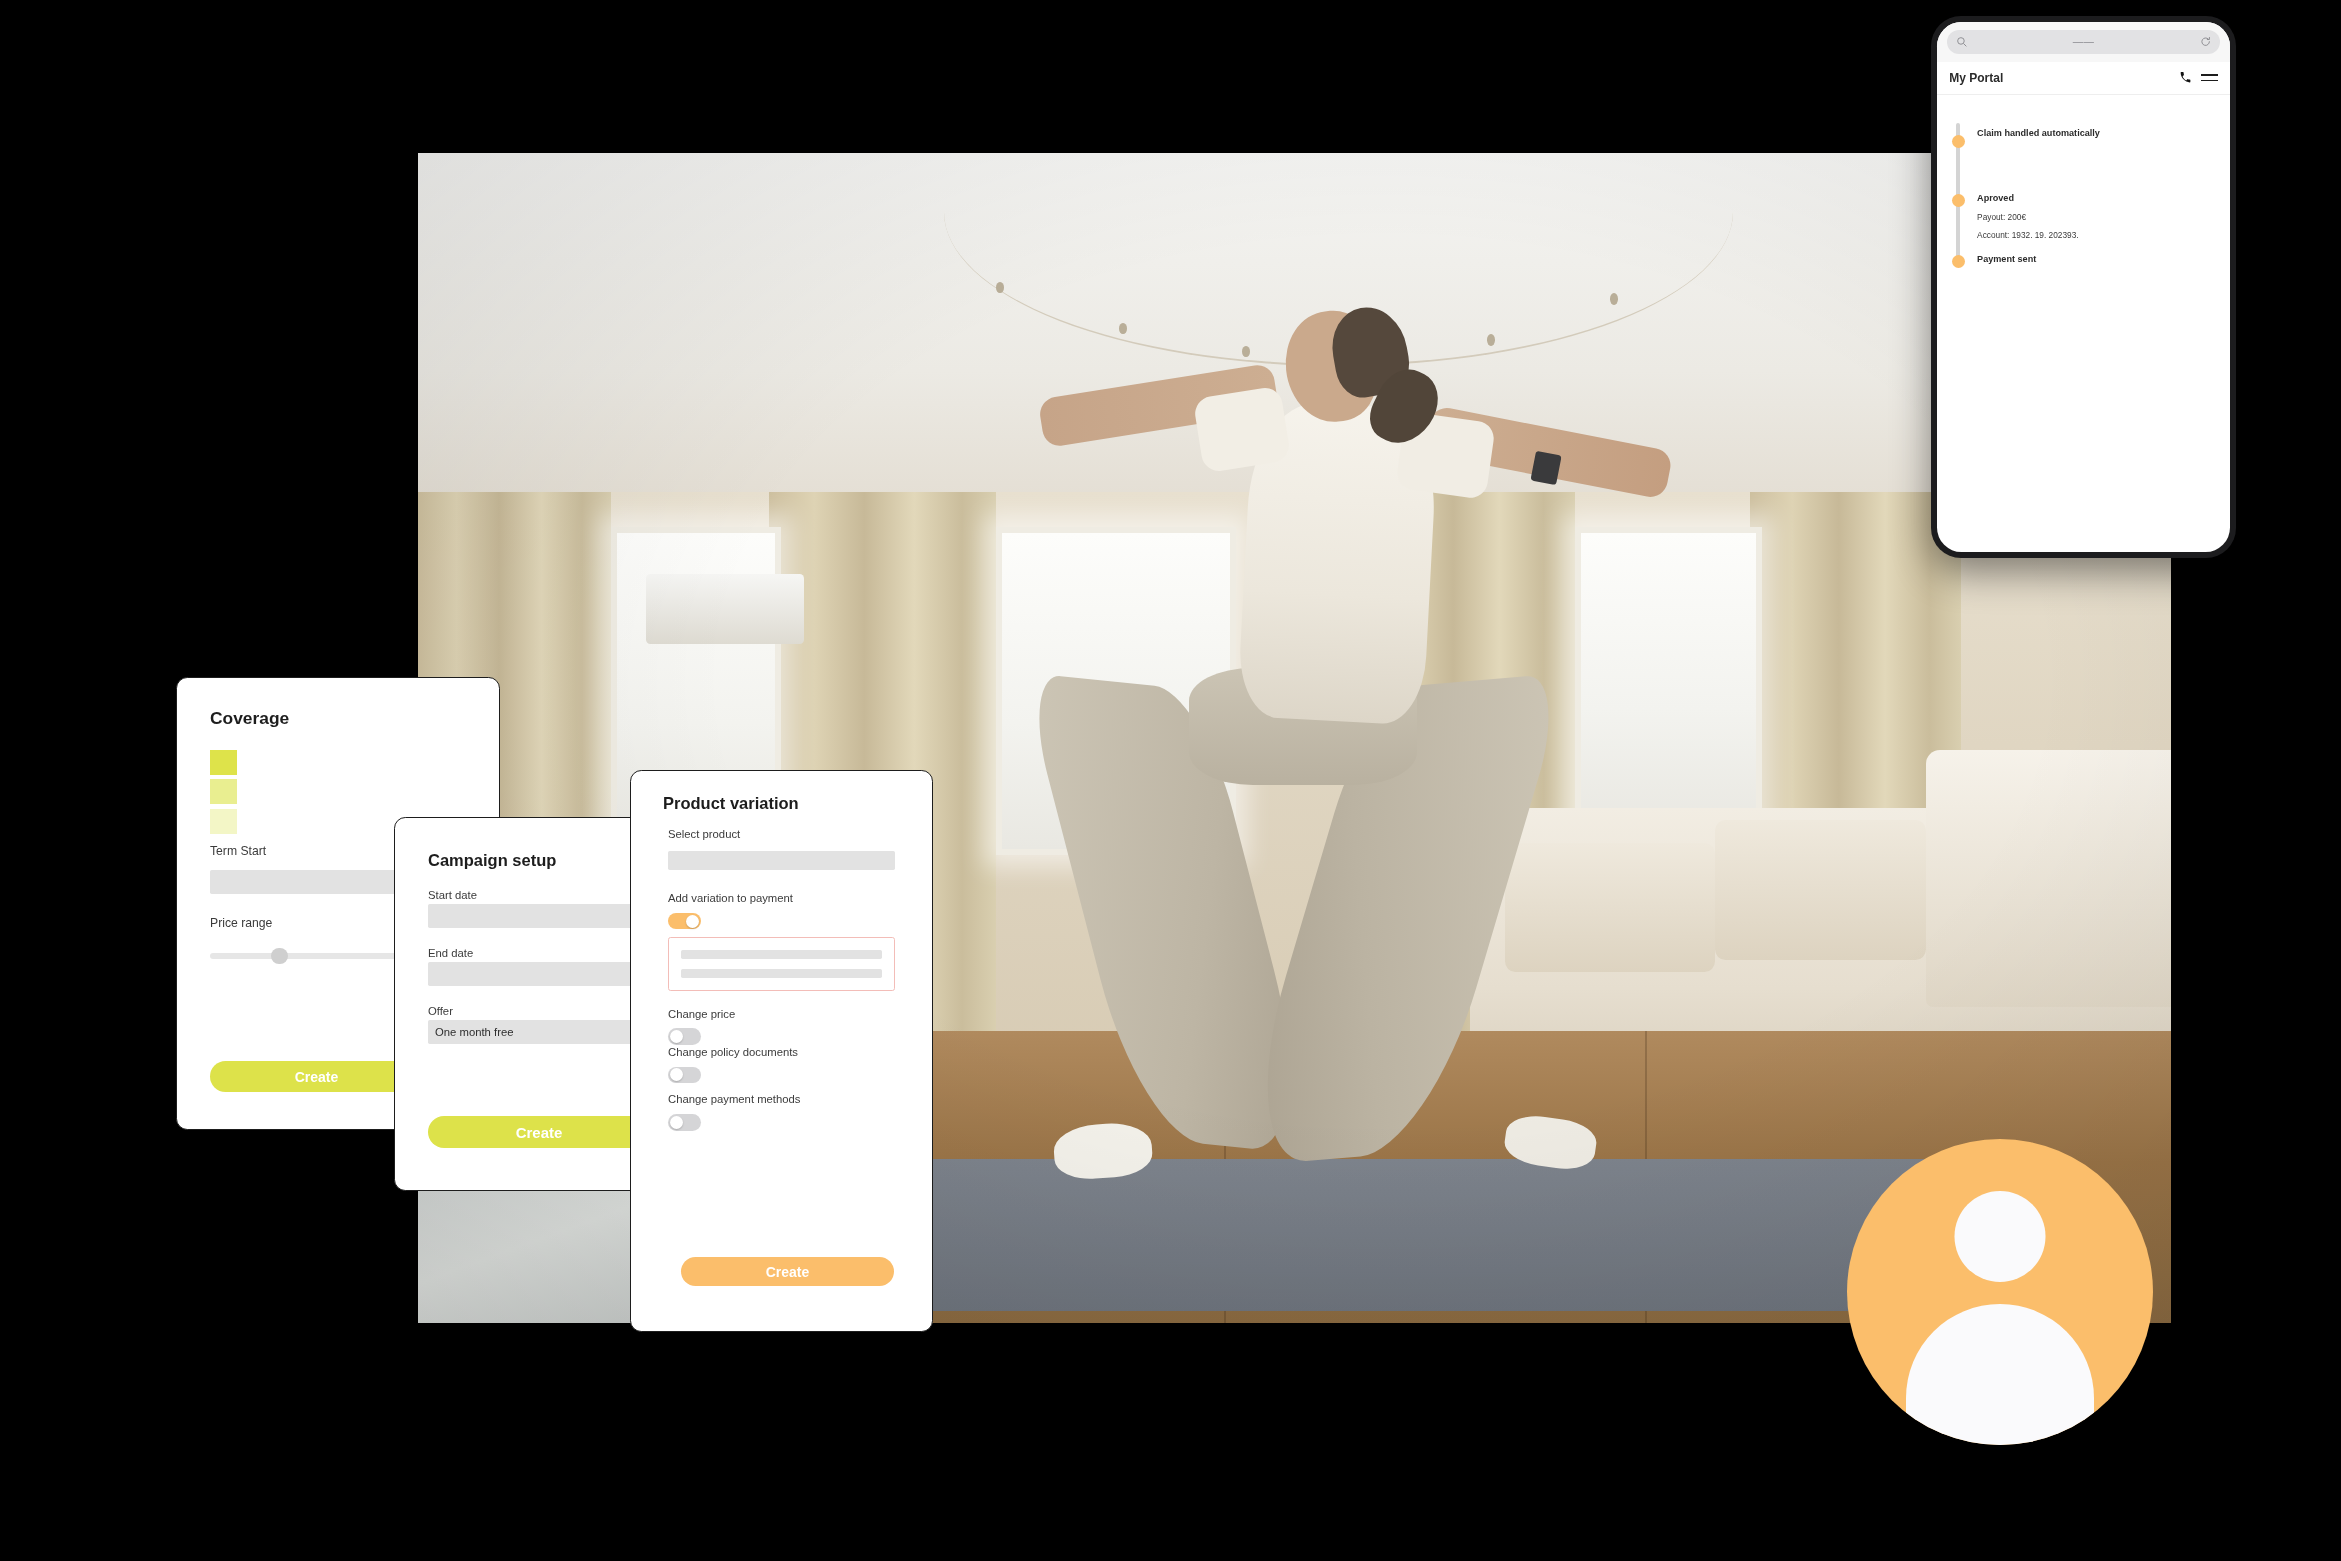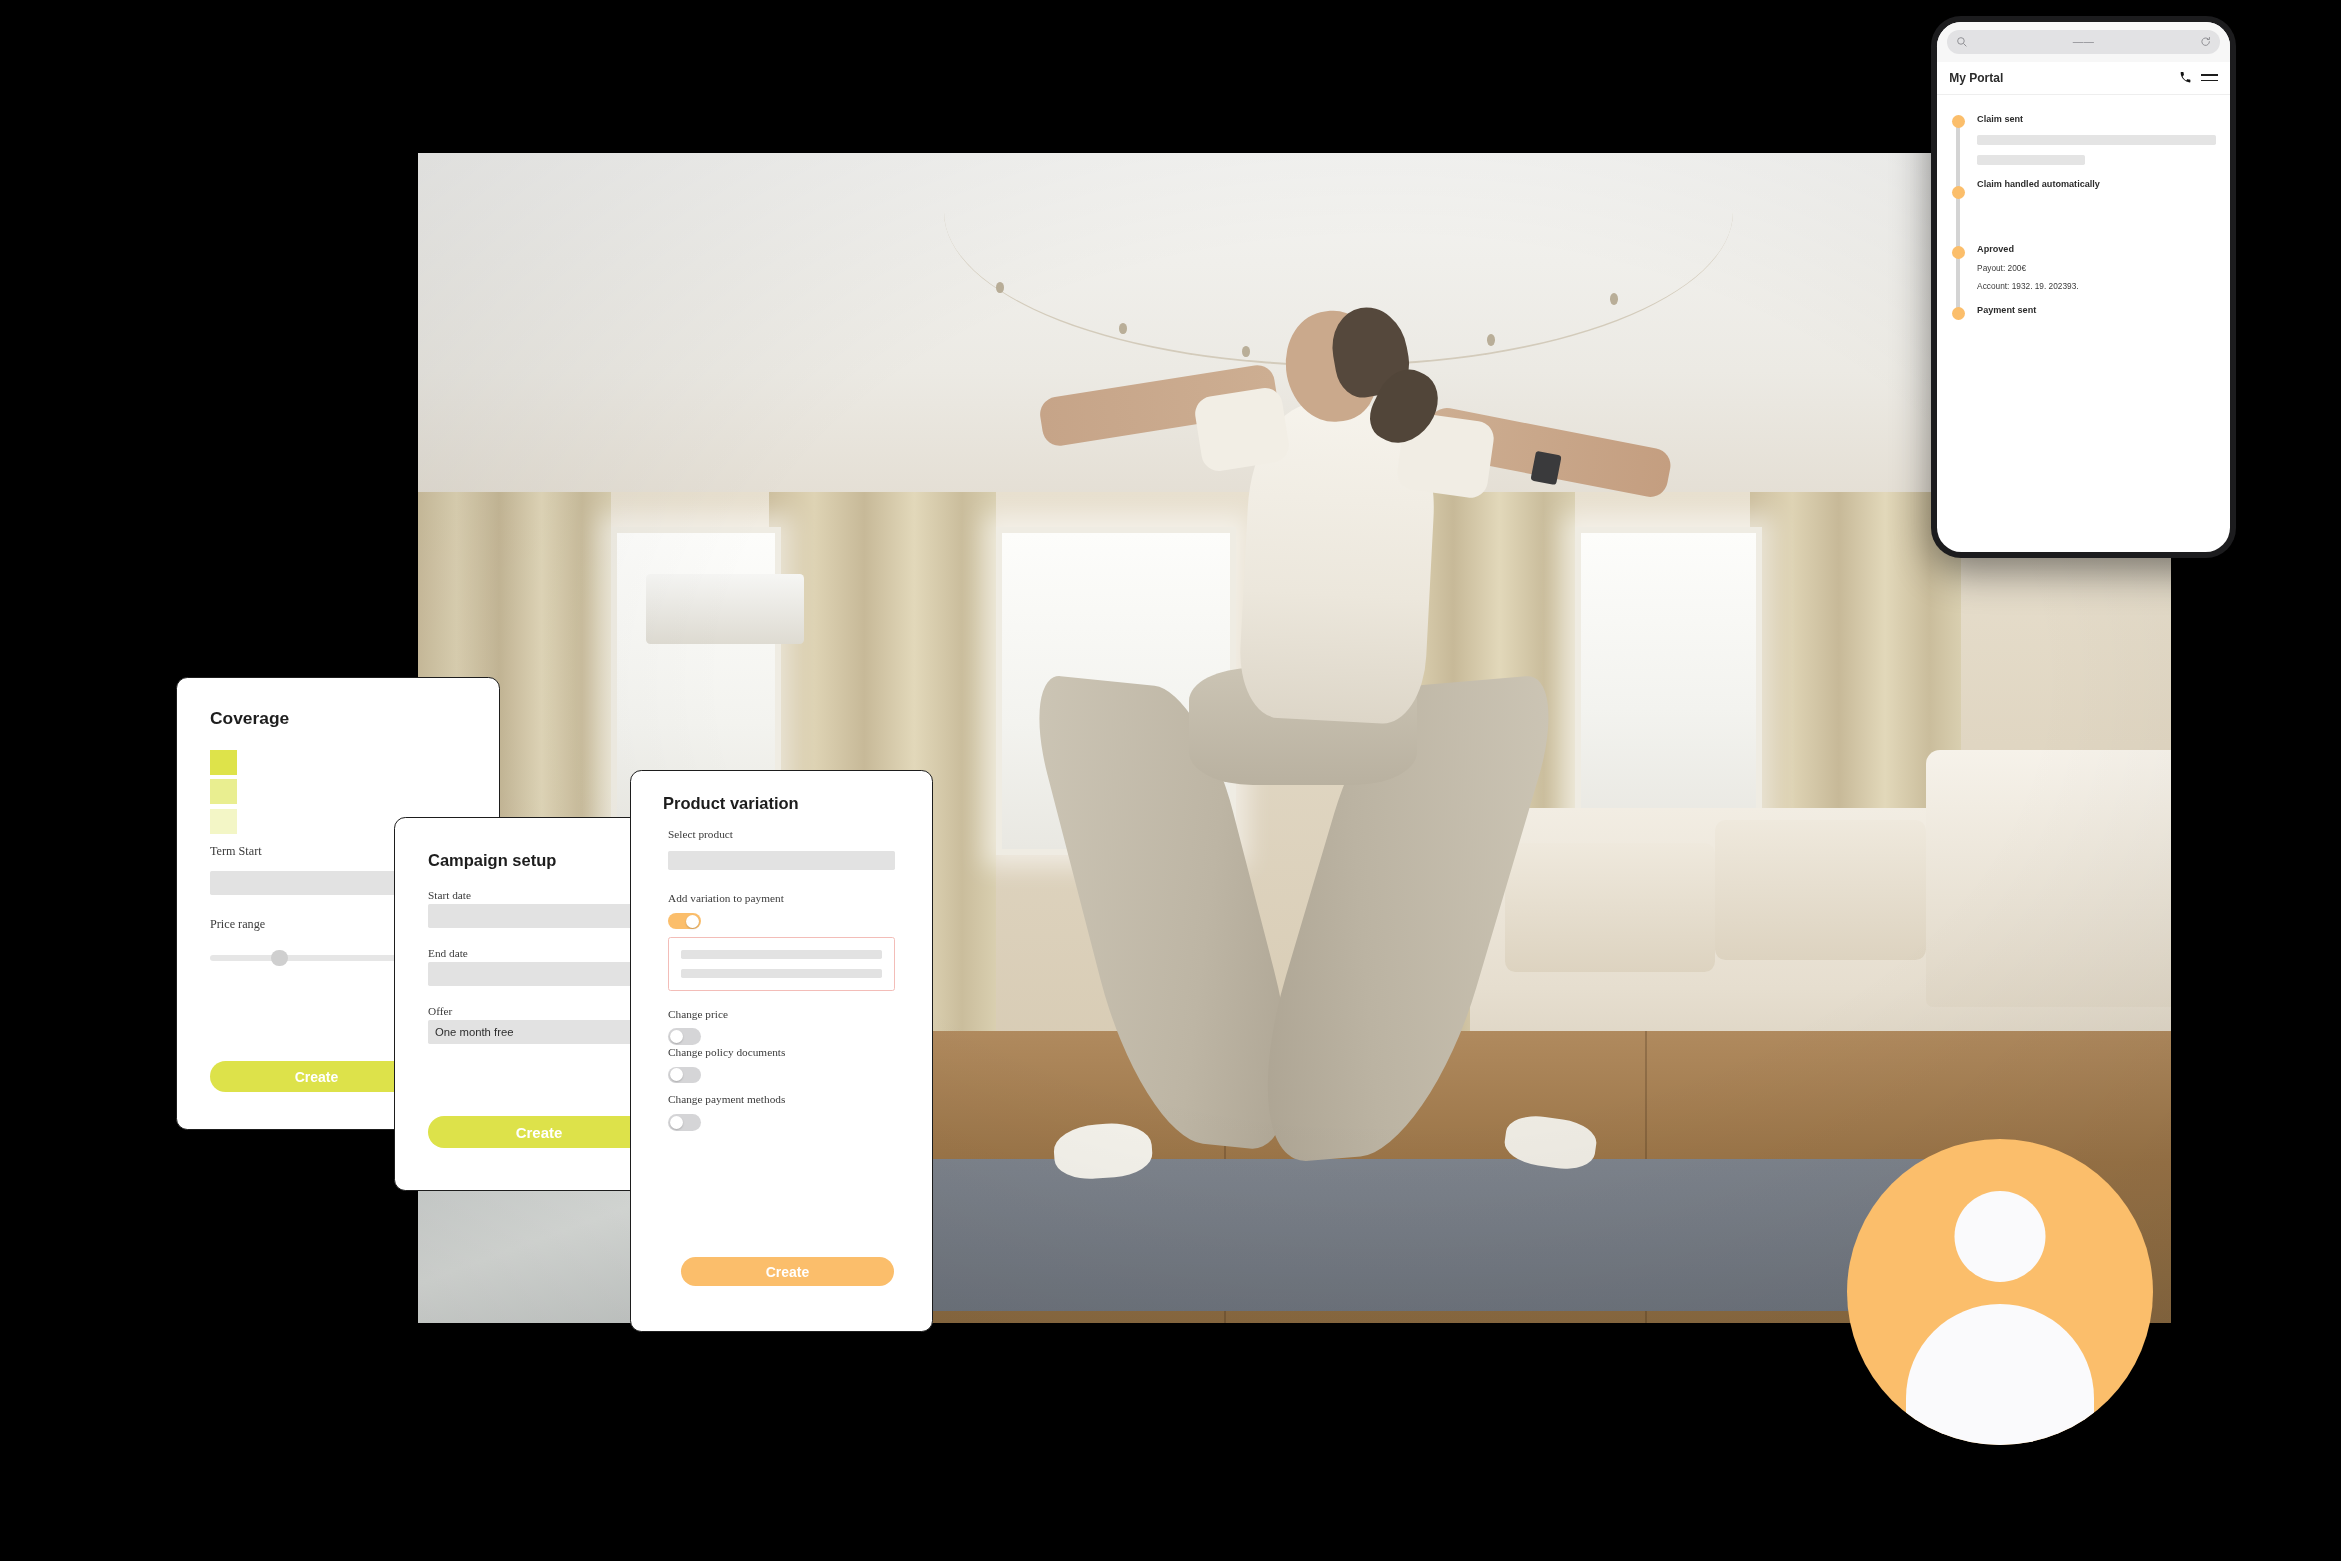--- a/index.html
+++ b/index.html
@@ -487,12 +487,6 @@
     <div class="timeline">
       <div class="tl-rail"></div>
 
-      <div class="tl-step" style="margin-bottom:3.5px">
-        <span class="tl-dot" style="top:1.7px"></span>
-        <div class="tl-label">Claim sent</div>
-        <div class="tl-bar" style="width:100%"></div>
-        <div class="tl-bar" style="width:45%"></div>
-      </div>
 
       <div class="tl-step" style="margin-top:14px;margin-bottom:35px">
         <span class="tl-dot" style="top:7px"></span>

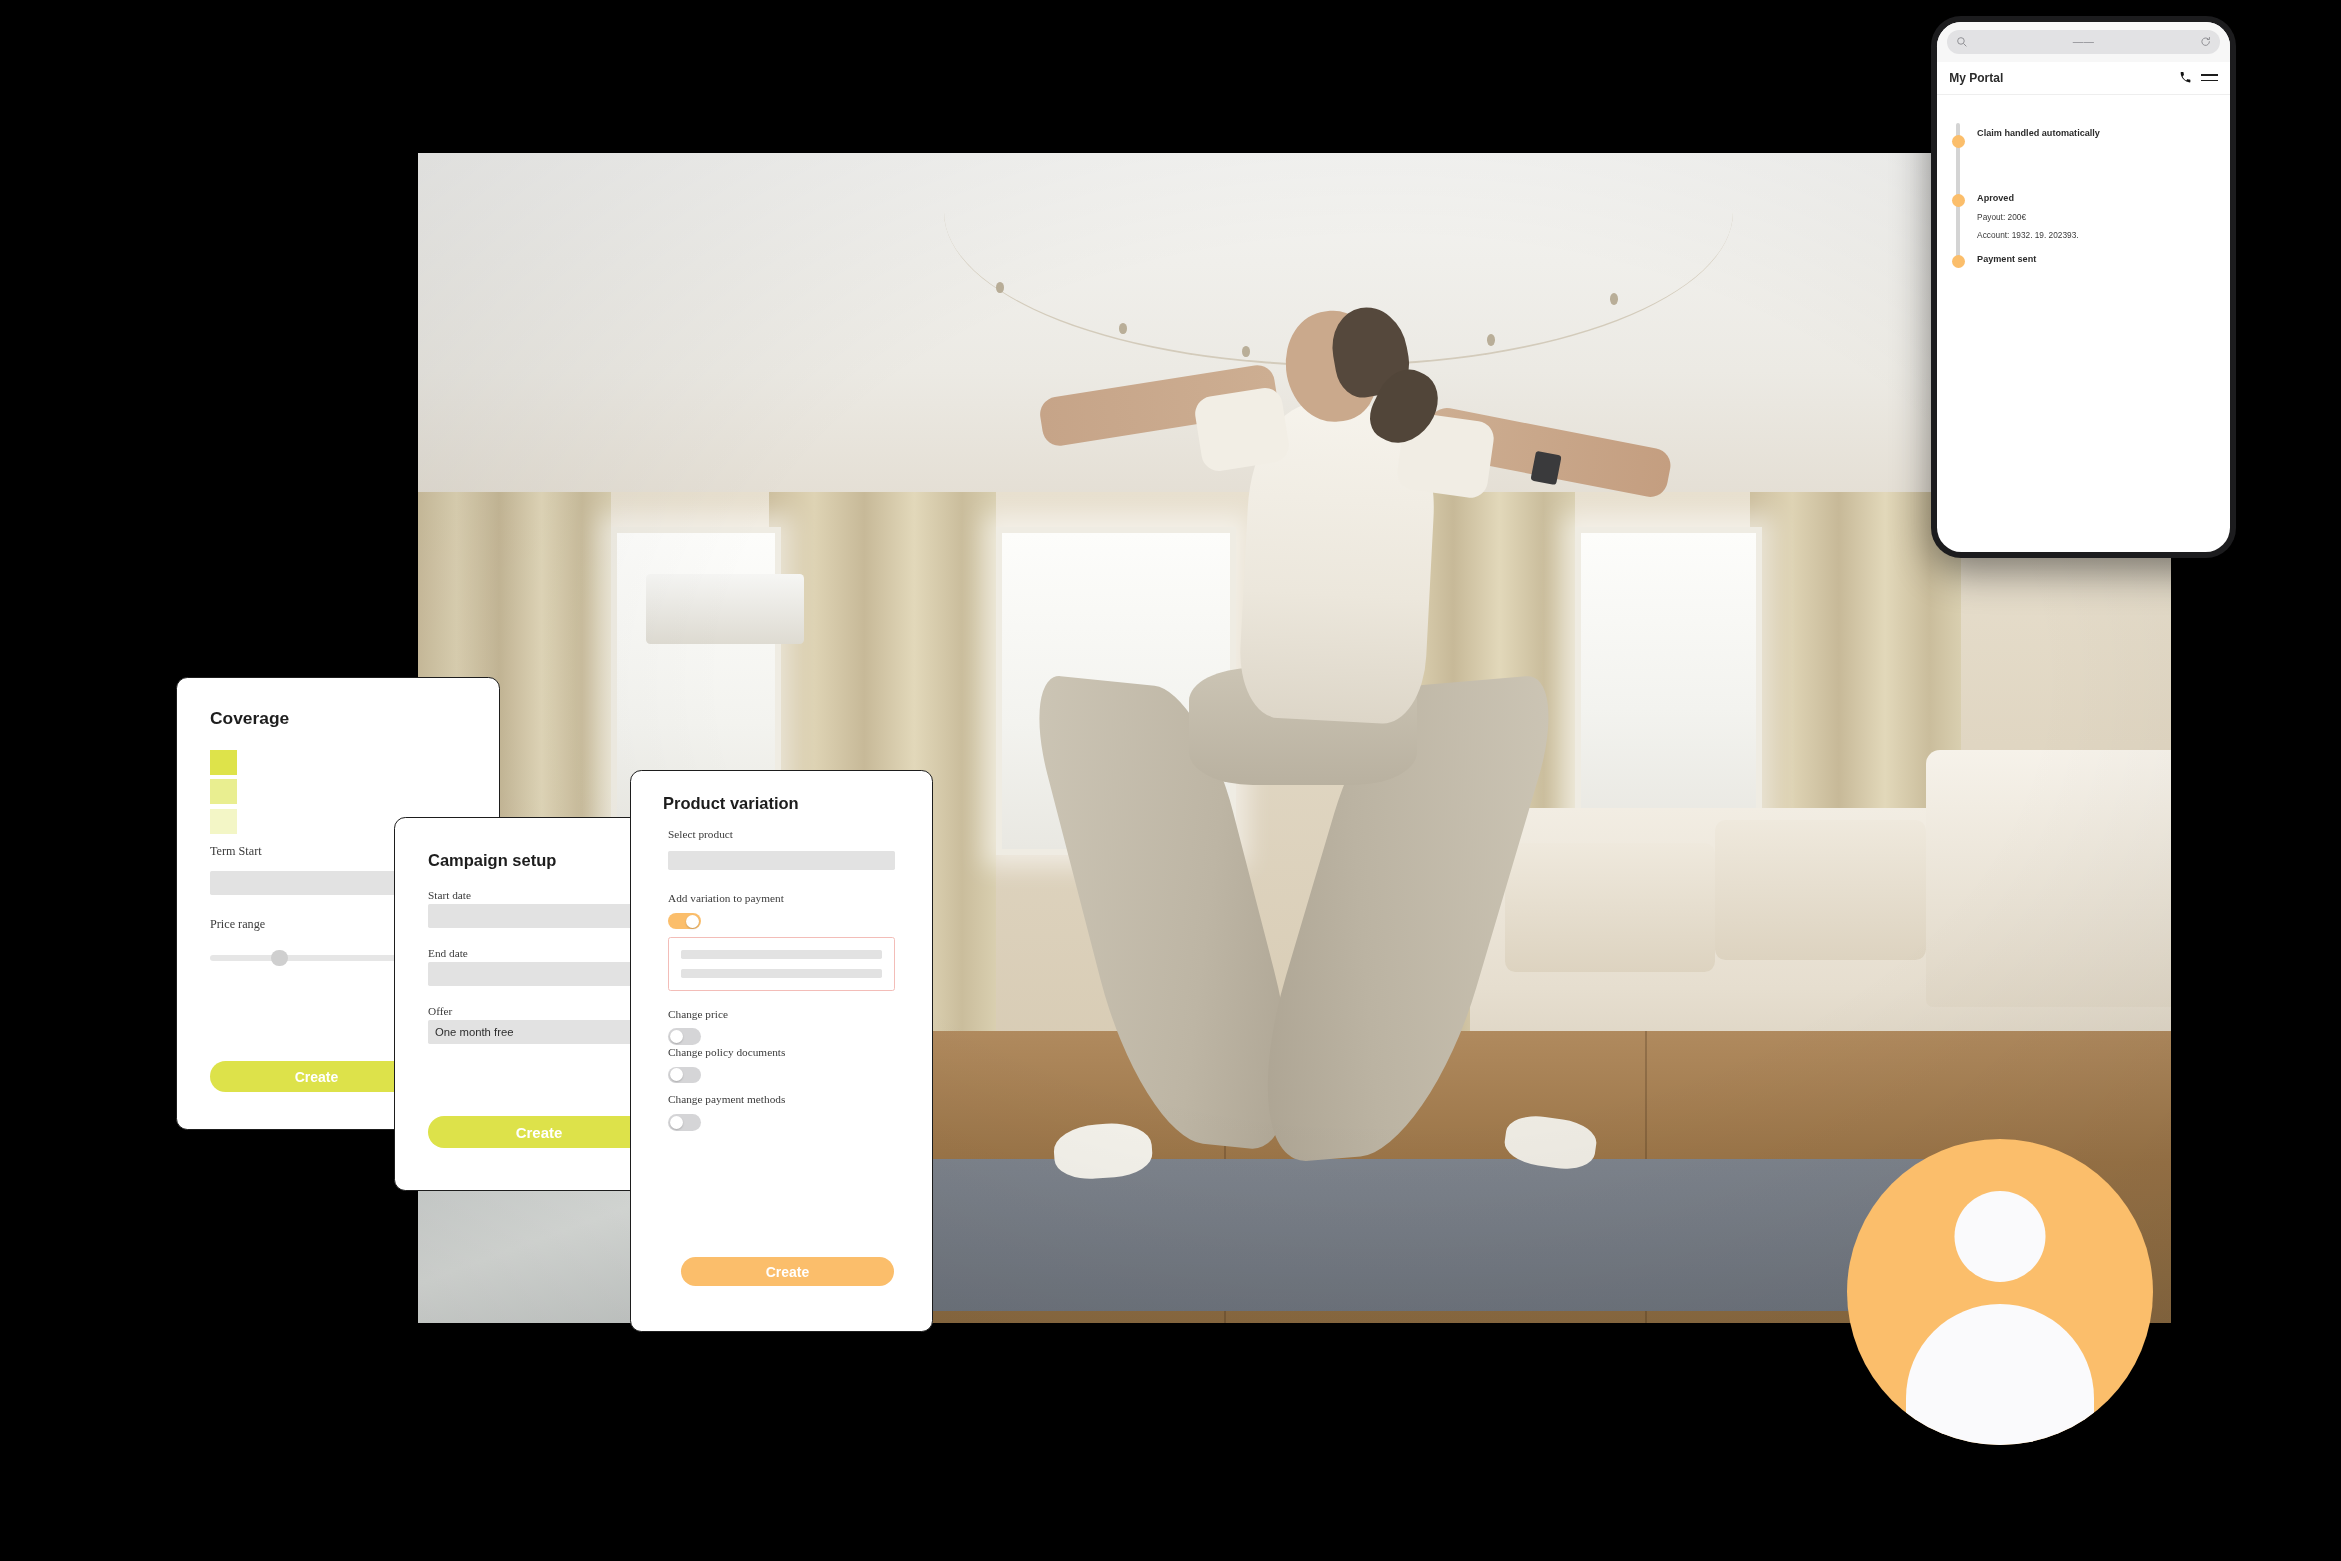--- a/index.html
+++ b/index.html
@@ -282,7 +282,7 @@
   .card-title {
     font-weight: bold; color: #1d1d1d;
   }
-  .field-label { color: #3b3b3b; font-family: Liberation Serif, serif; }
+  .field-label { color: #3b3b3b; }
   .field-box { background: #e2e2e2; border-radius: 1.7px; }
   .btn-create {
     border: none; border-radius: 19px; color: #ffffff;

